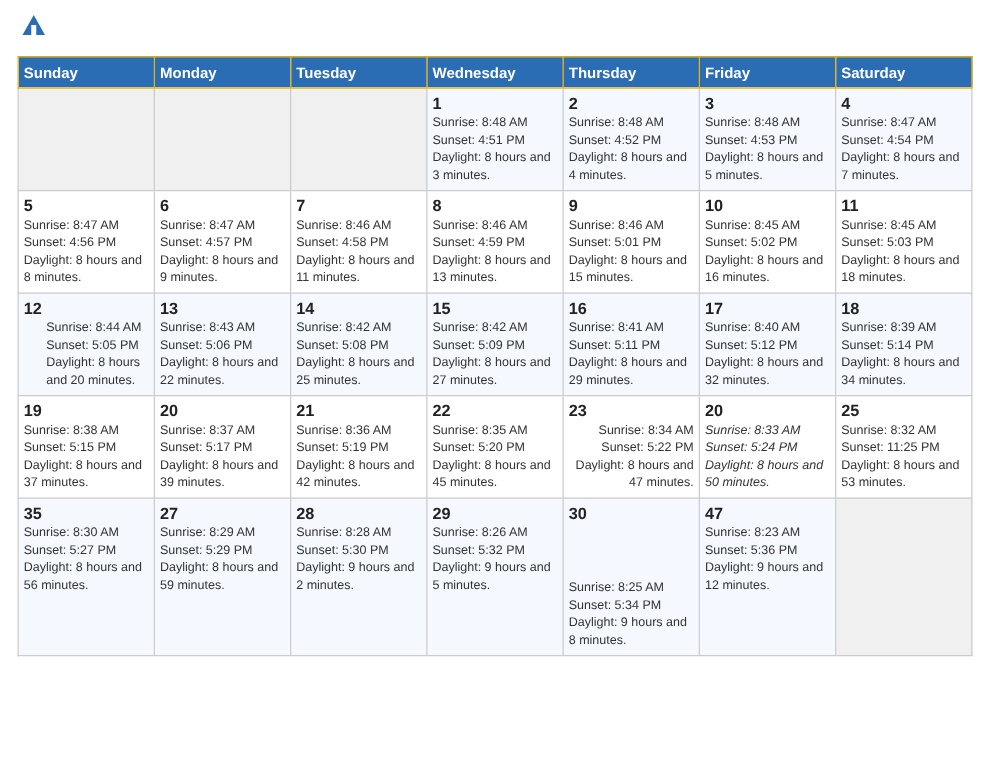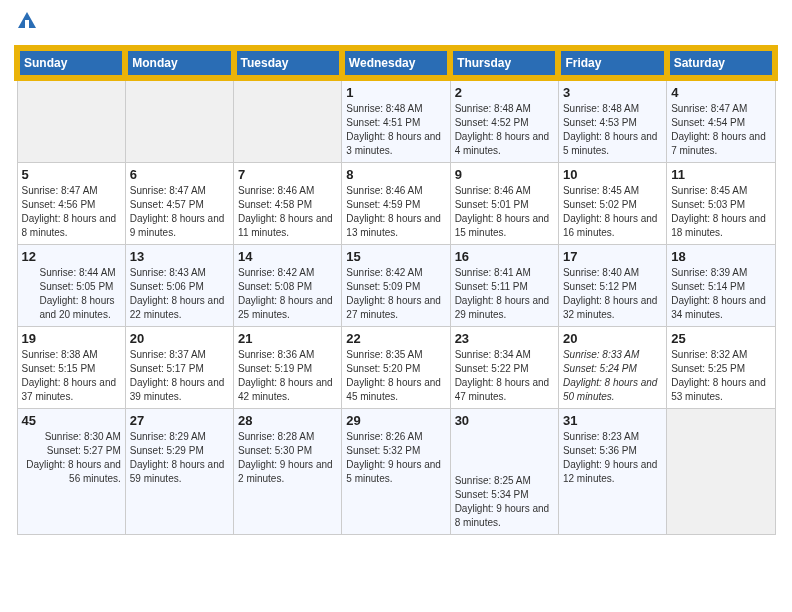--- a/index.html
+++ b/index.html
@@ -62,7 +62,7 @@
       font-weight: bold;
       padding: 5px 4px;
       text-align: left;
-      border: 6px solid #eab308;
+      border: 1px solid #eab308;
     }
     tbody tr td {
       vertical-align: top;

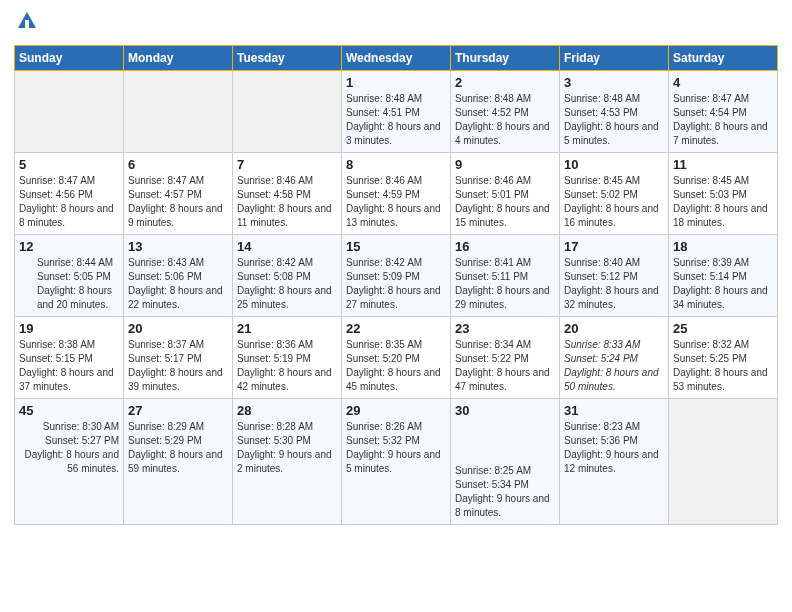--- a/index.html
+++ b/index.html
@@ -273,7 +273,7 @@
           </td>
           <td>
             <span class="day-num">23</span>
-            <div class="day-info" style="white-space: pre-line;">Sunrise: 8:34 AM
+            <div class="day-info" style="white-space: pre-line; text-align: right;">Sunrise: 8:34 AM
 Sunset: 5:22 PM
 Daylight: 8 hours and 47 minutes.</div>
           </td>

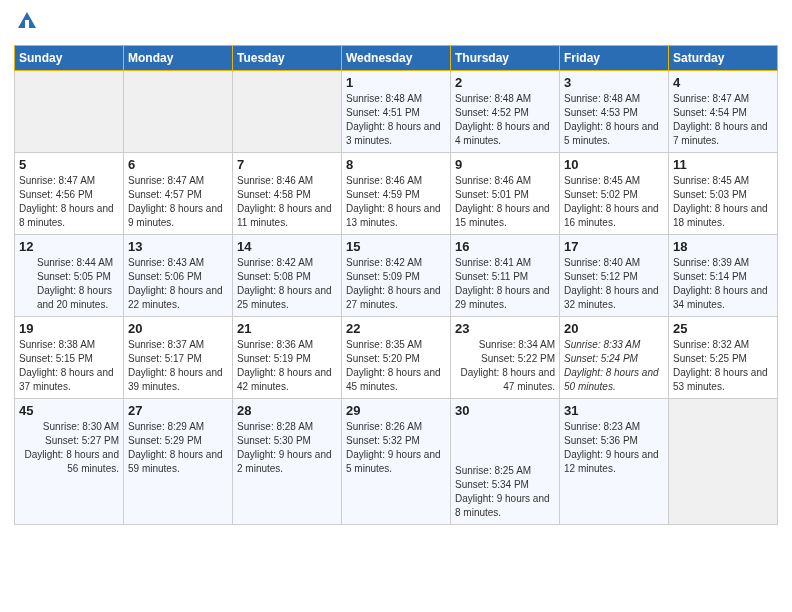--- a/index.html
+++ b/index.html
@@ -286,7 +286,7 @@
           <td>
             <span class="day-num">25</span>
             <div class="day-info" style="white-space: pre-line;">Sunrise: 8:32 AM
-Sunset: 5:25 PM
+Sunset: 11:25 PM
 Daylight: 8 hours and 53 minutes.</div>
           </td>
         </tr>

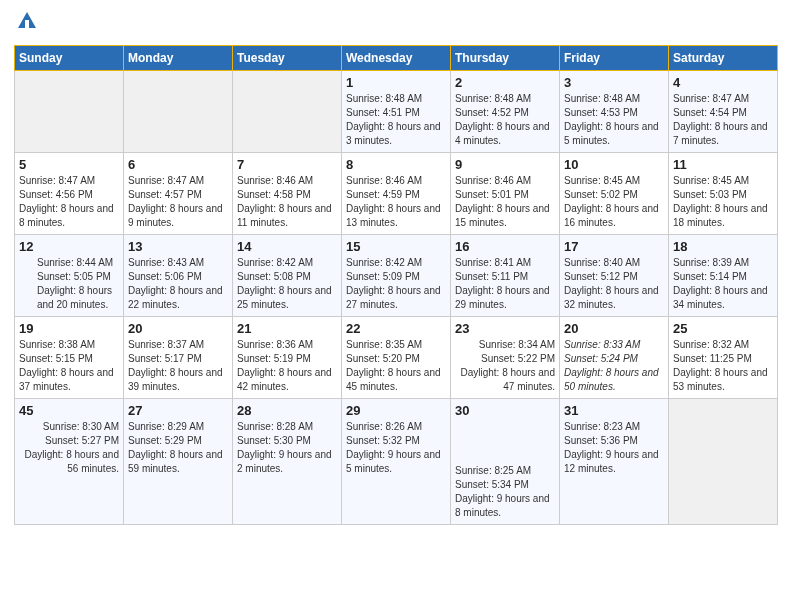--- a/index.html
+++ b/index.html
@@ -292,7 +292,7 @@
         </tr>
         <tr>
           <td>
-            <span class="day-num">45</span>
+            <span class="day-num">35</span>
             <div class="day-info" style="white-space: pre-line; text-align: right;">Sunrise: 8:30 AM
 Sunset: 5:27 PM
 Daylight: 8 hours and 56 minutes.</div>

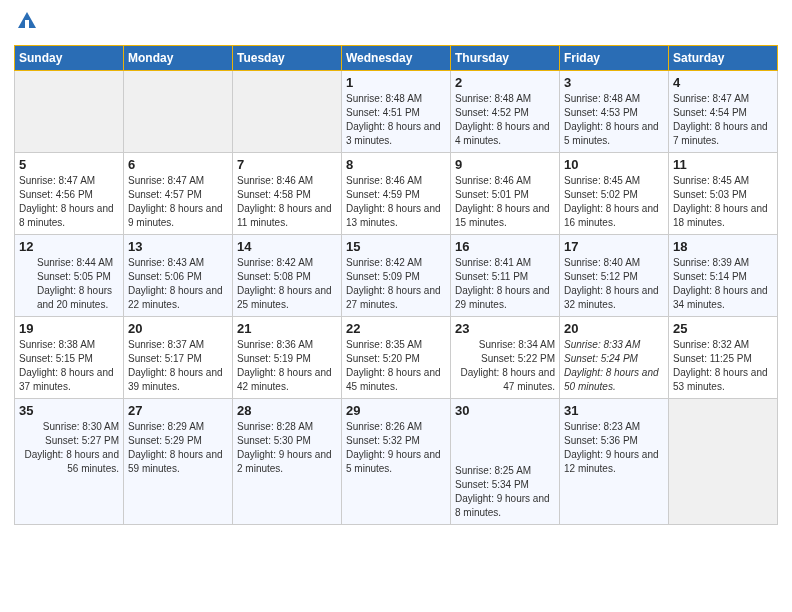--- a/index.html
+++ b/index.html
@@ -322,7 +322,7 @@
 Daylight: 9 hours and 8 minutes.</div>
           </td>
           <td>
-            <span class="day-num">31</span>
+            <span class="day-num">47</span>
             <div class="day-info" style="white-space: pre-line;">Sunrise: 8:23 AM
 Sunset: 5:36 PM
 Daylight: 9 hours and 12 minutes.</div>

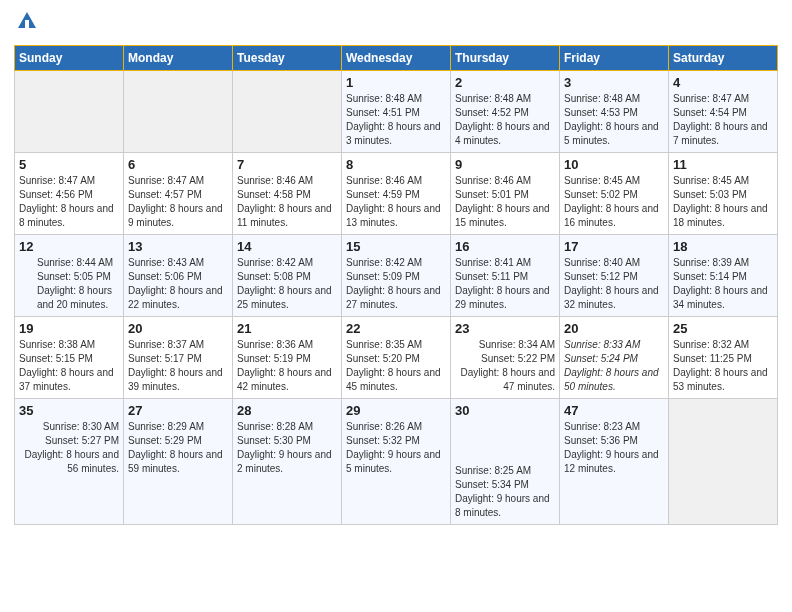--- a/index.html
+++ b/index.html
@@ -293,7 +293,7 @@
         <tr>
           <td>
             <span class="day-num">35</span>
-            <div class="day-info" style="white-space: pre-line; text-align: right;">Sunrise: 8:30 AM
+            <div class="day-info" style="white-space: pre-line;">Sunrise: 8:30 AM
 Sunset: 5:27 PM
 Daylight: 8 hours and 56 minutes.</div>
           </td>

